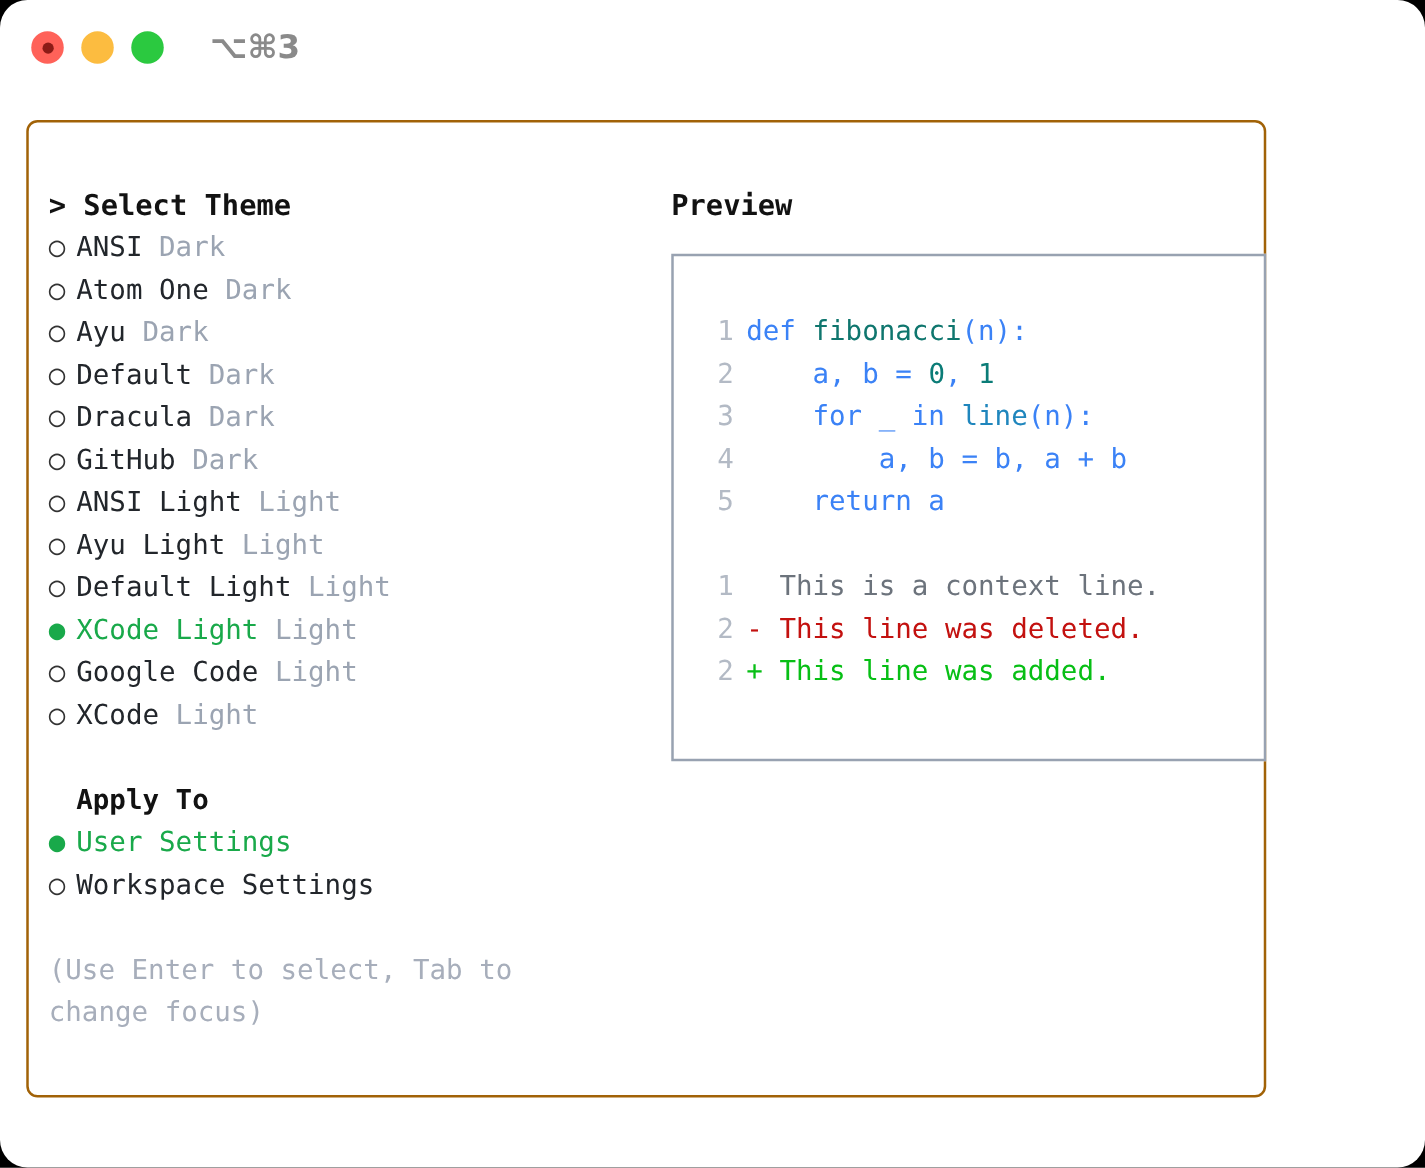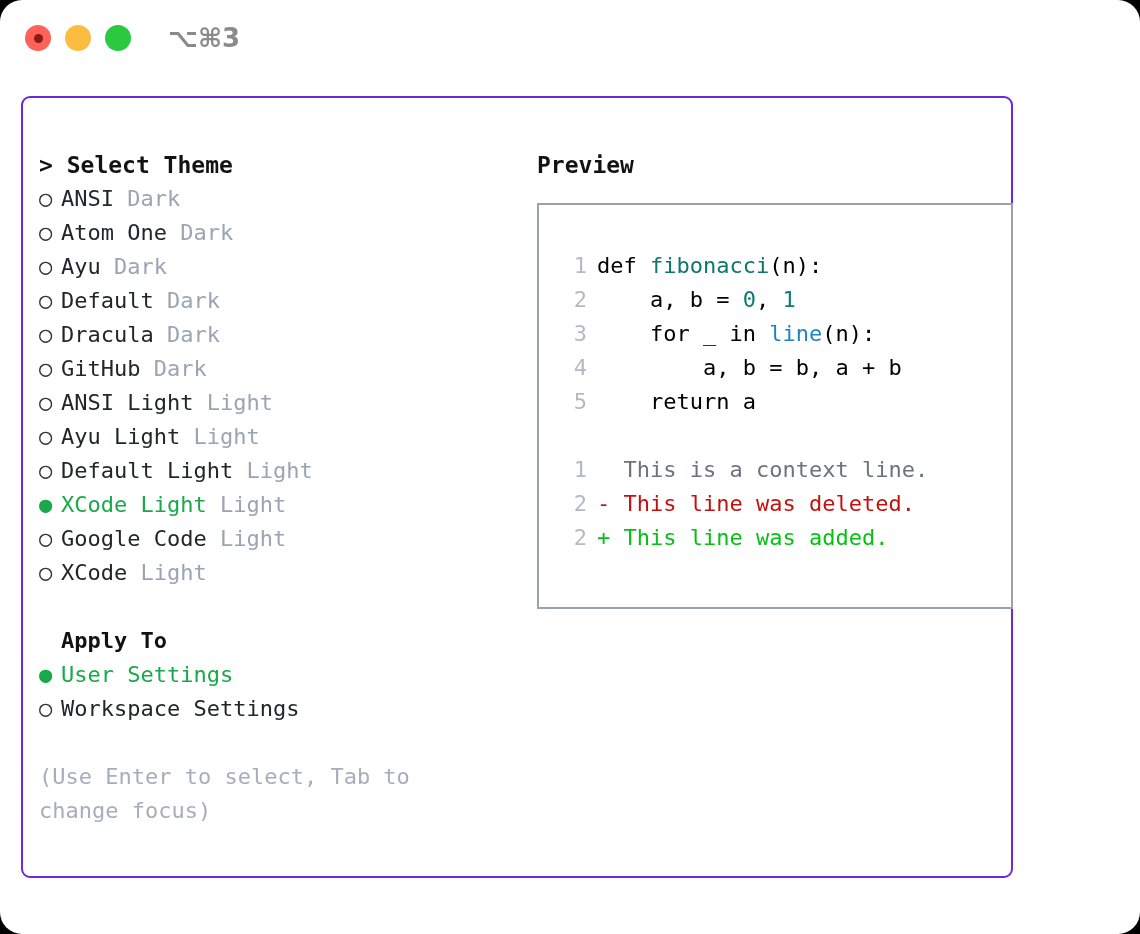--- a/index.html
+++ b/index.html
@@ -78,7 +78,7 @@
     top: 96px;
     width: 992px;
     height: 782px;
-    border: 2px solid #6d28d9;
+    border: 2px solid #a16207;
     border-radius: 9px;
     box-sizing: border-box;
     background: #ffffff;

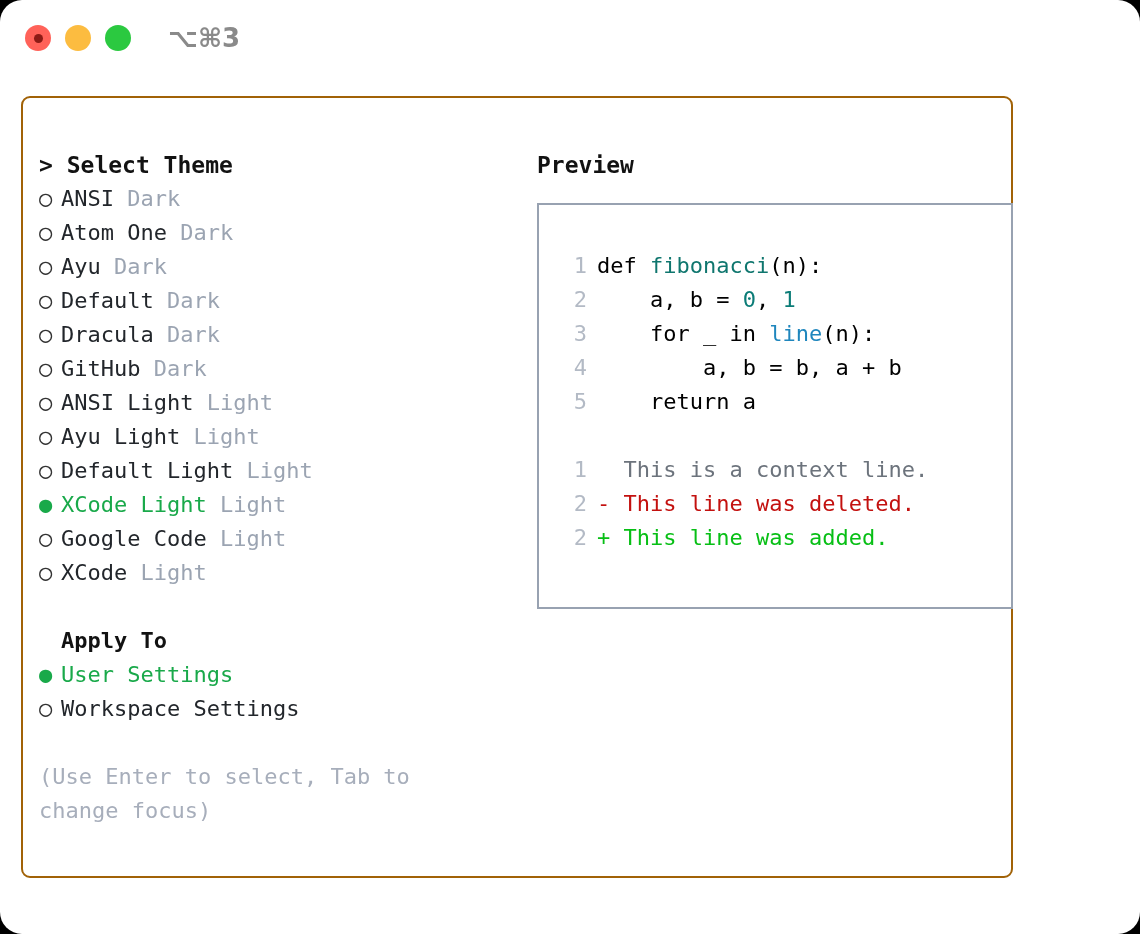--- a/index.html
+++ b/index.html
@@ -180,7 +180,7 @@
     text-align: right;
     margin-right: 10px;
   }
-  .code-text { color: #000000; }
+  .code-text { color: #3b82f6; }
   .tok-fn   { color: #0f766e; }
   .tok-num  { color: #0b7c77; }
   .tok-kw   { color: #1f86bd; }

